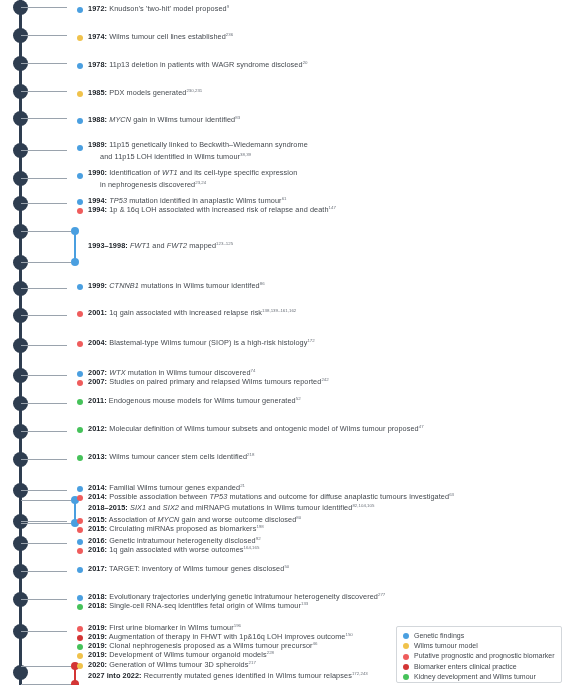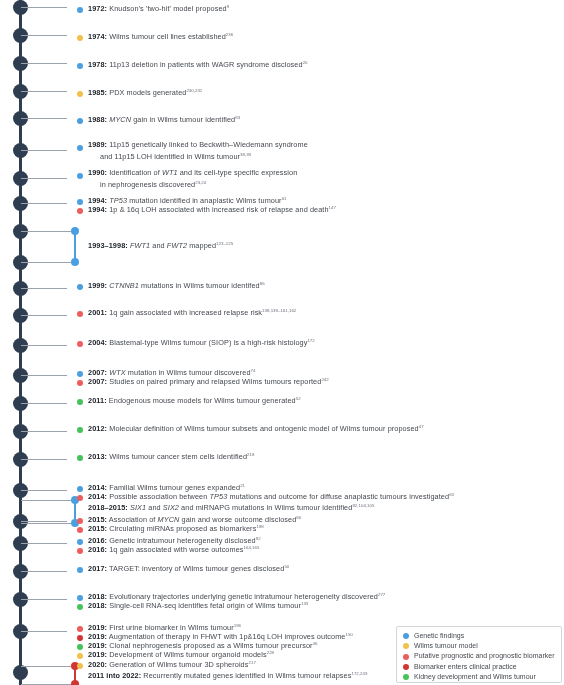--- a/index.html
+++ b/index.html
@@ -296,7 +296,7 @@
         <span class="etext"><b>2020:</b> Generation of Wilms tumour 3D spheroids<sup>217</sup></span>
       </div>
       <div class="entry range" style="left: 77px; top: 669.2px;">
-        <span class="etext"><b>2011 into 2022:</b> Recurrently mutated genes identified in Wilms tumour relapses<sup>172,243</sup></span>
+        <span class="etext"><b>2027 into 2022:</b> Recurrently mutated genes identified in Wilms tumour relapses<sup>172,243</sup></span>
       </div>
     </div>
 </div>

